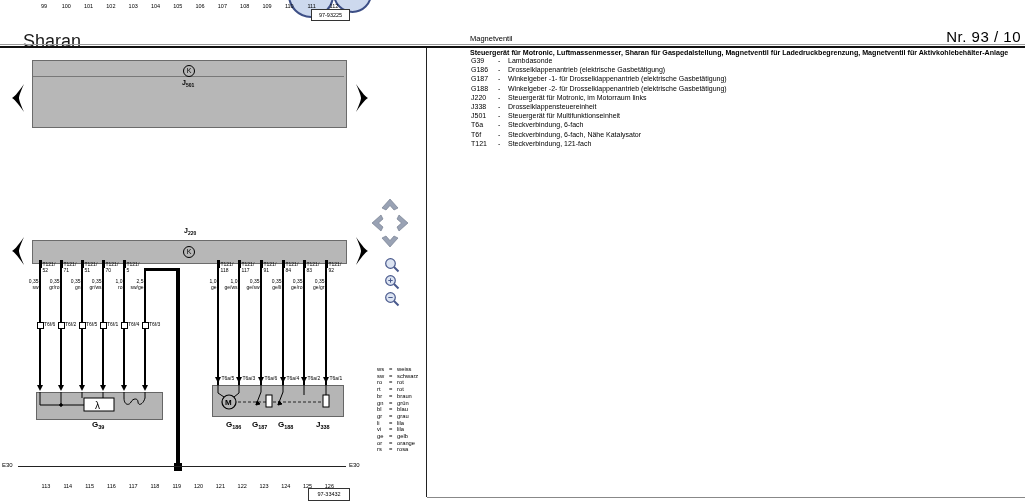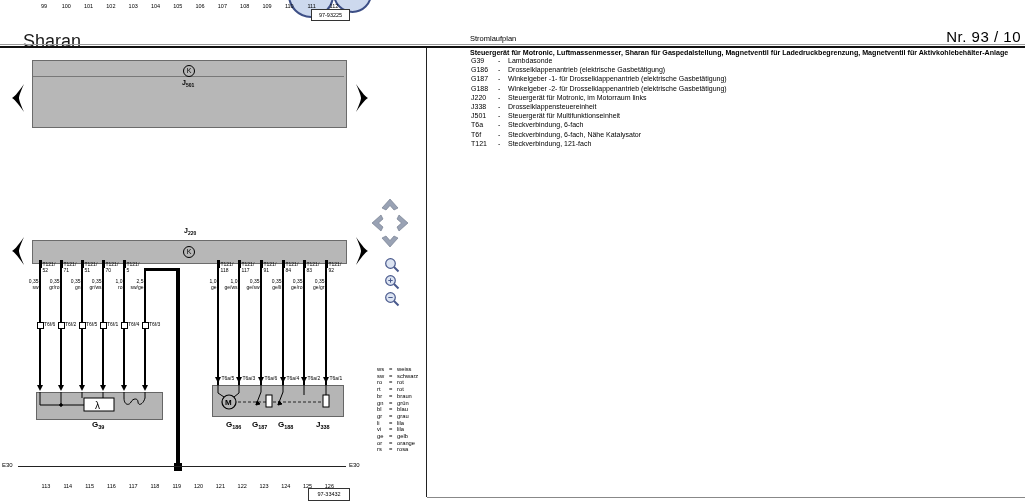--- a/index.html
+++ b/index.html
@@ -70,7 +70,7 @@
   <div class="abs ref-box" id="ref-box-top">97-93225</div>
 
   <div class="abs" id="model-name">Sharan</div>
-  <div class="abs" id="doc-type">Stromlaufplan</div>
+  <div class="abs" id="doc-type">Magnetventil</div>
   <div class="abs" id="page-number">Nr.  93 / 10</div>
   <div class="abs" id="rule-thin"></div>
   <div class="abs" id="rule-thick"></div>

